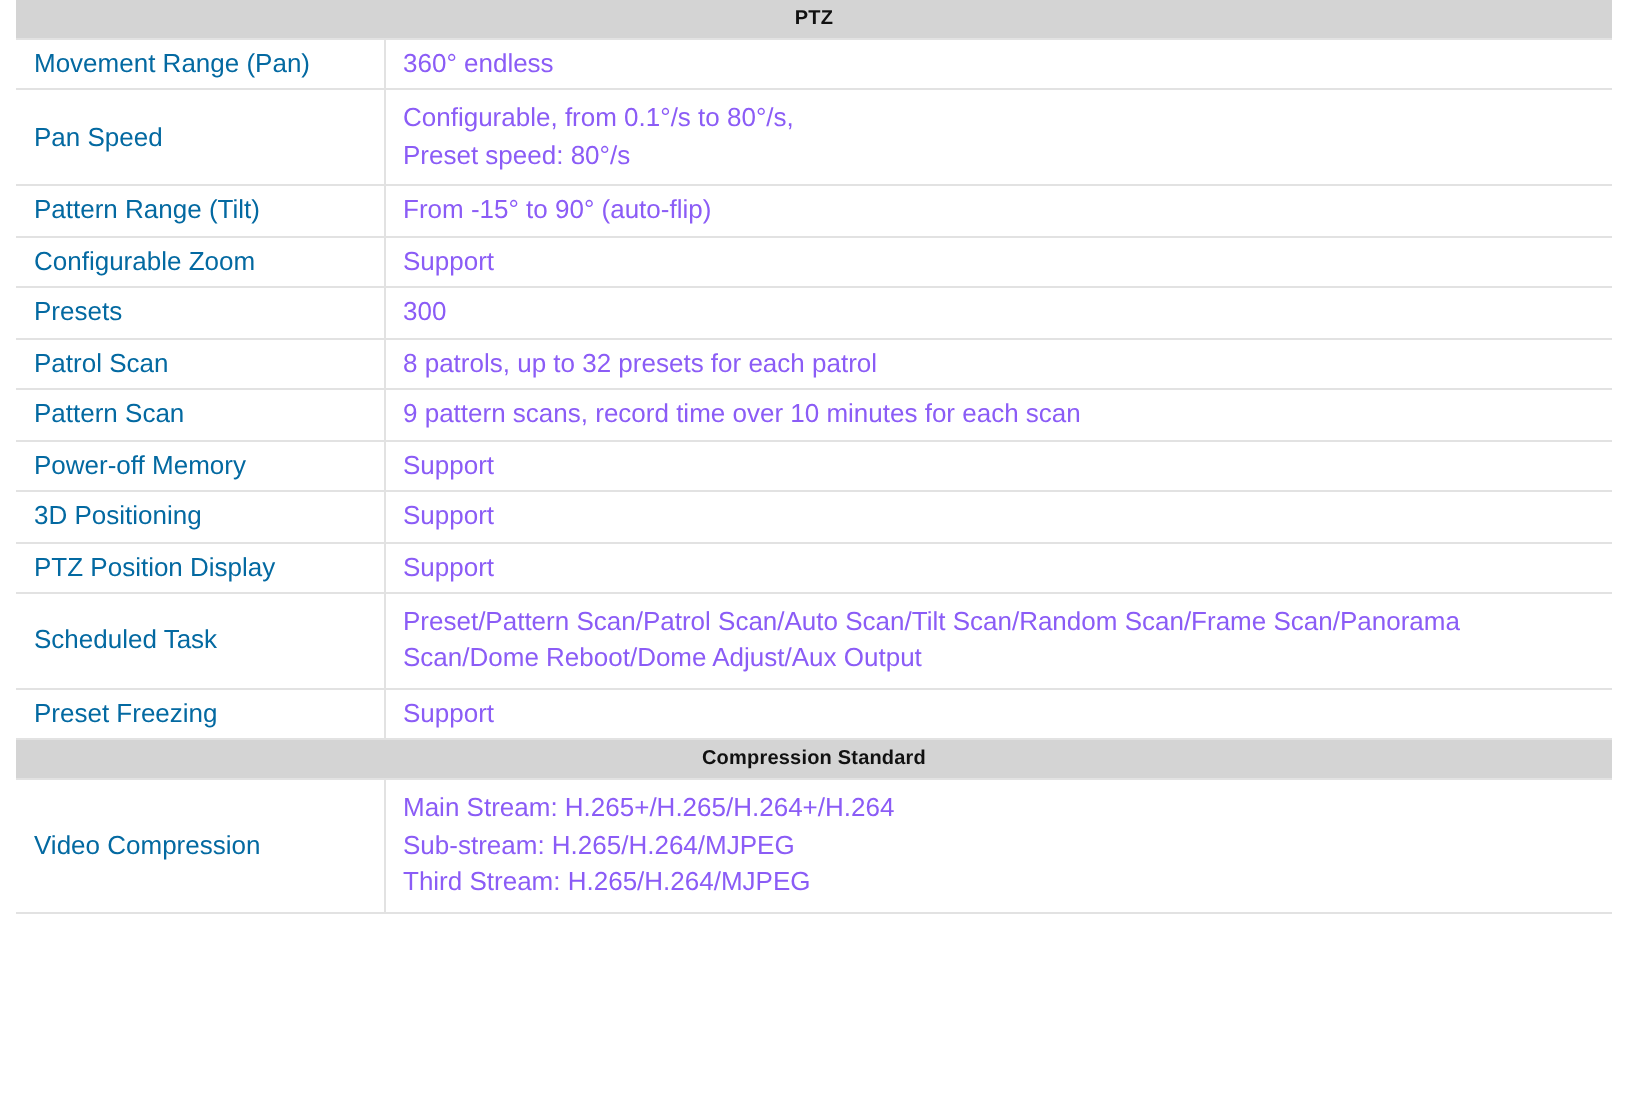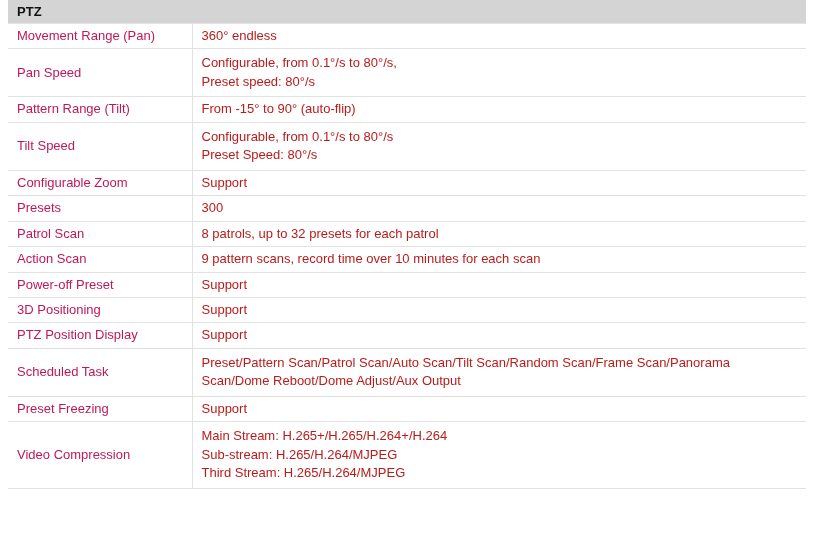--- a/index.html
+++ b/index.html
@@ -35,11 +35,12 @@
   tr.section-row > td.section-cell {
     background: #d4d4d4;
     font-weight: bold;
-    font-size: 13px;
+    font-size: 10px;
     color: #111111;
     padding: 4px 9px 4px 9px;
     border: none;
     letter-spacing: 0.1px;
+    text-align: center;
   }
 
   tr.spec-row > td {

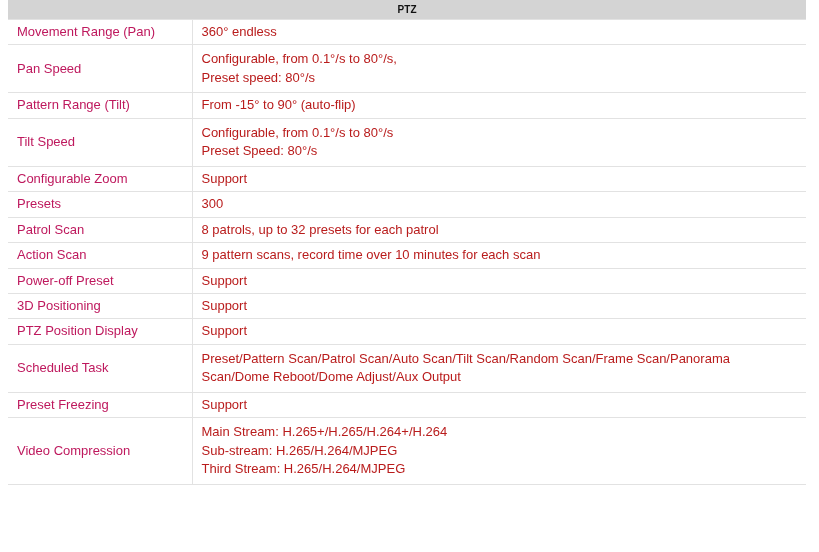--- a/index.html
+++ b/index.html
@@ -53,7 +53,7 @@
 
   tr.spec-row > td.label-cell {
     border-right: 1px solid #e2e2e2;
-    color: #be185d;
+    color: #0369a1;
     white-space: nowrap;
   }
 

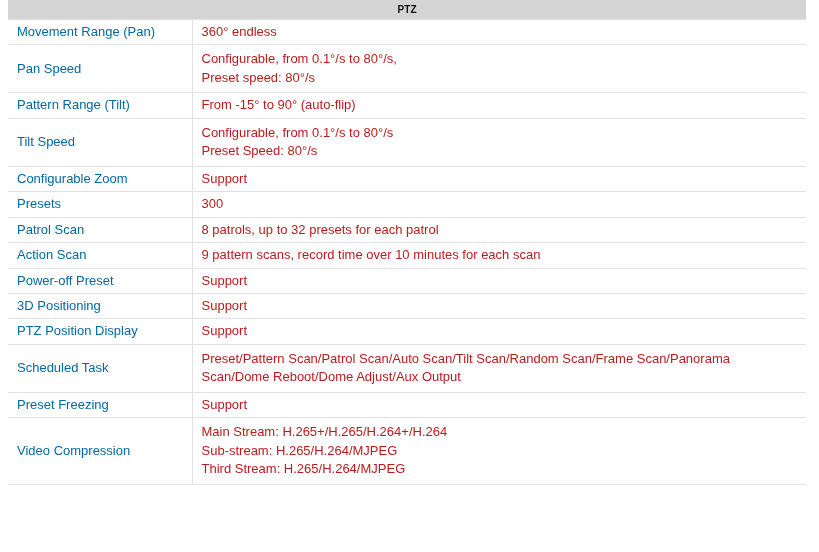--- a/index.html
+++ b/index.html
@@ -58,7 +58,7 @@
   }
 
   tr.spec-row > td.value-cell {
-    color: #b91c1c;
+    color: #8b5cf6;
     margin-left: 41px;
   }
 

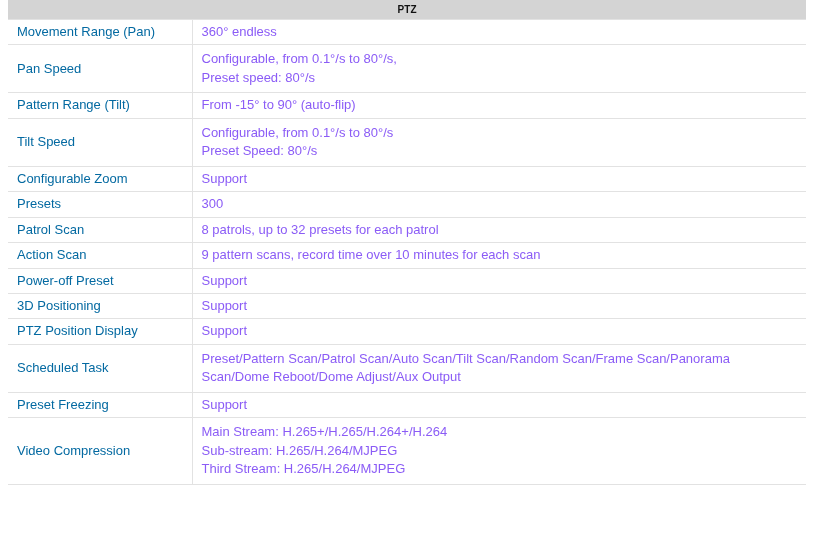--- a/index.html
+++ b/index.html
@@ -101,13 +101,6 @@
             <span class="value-line">From -15° to 90° (auto-flip)</span>
           </td>
         </tr>
-        <tr class="spec-row tall">
-          <td class="label-cell">Tilt Speed</td>
-          <td class="value-cell">
-            <span class="value-line">Configurable, from 0.1°/s to 80°/s</span>
-            <span class="value-line">Preset Speed: 80°/s</span>
-          </td>
-        </tr>
         <tr class="spec-row">
           <td class="label-cell">Configurable Zoom</td>
           <td class="value-cell">

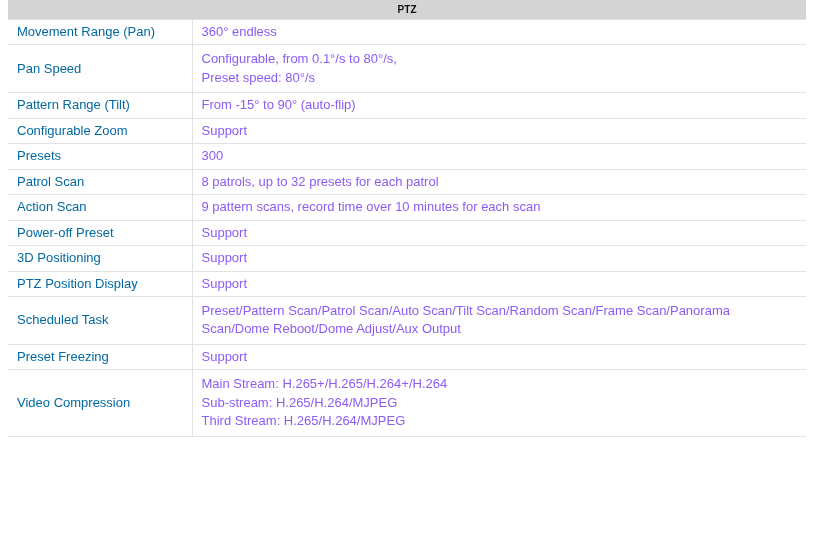--- a/index.html
+++ b/index.html
@@ -120,7 +120,7 @@
           </td>
         </tr>
         <tr class="spec-row">
-          <td class="label-cell">Action Scan</td>
+          <td class="label-cell">Pattern Scan</td>
           <td class="value-cell">
             <span class="value-line">9 pattern scans, record time over 10 minutes for each scan</span>
           </td>

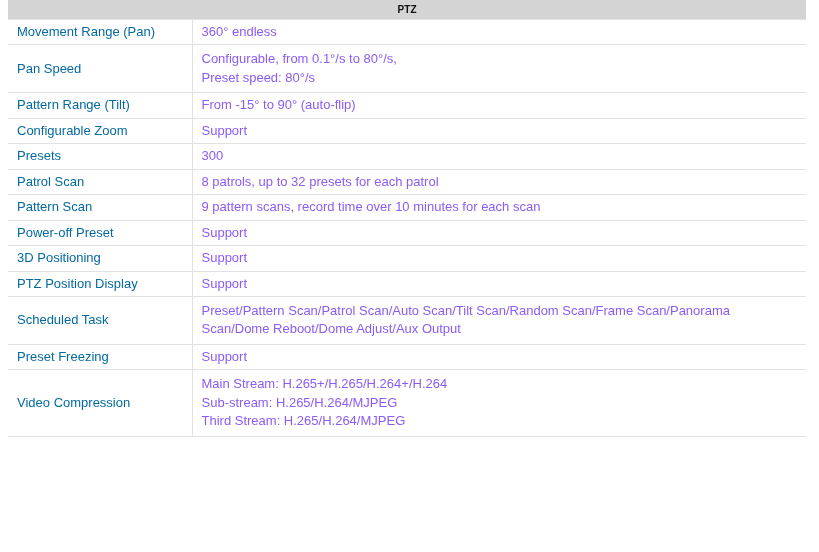--- a/index.html
+++ b/index.html
@@ -126,7 +126,7 @@
           </td>
         </tr>
         <tr class="spec-row">
-          <td class="label-cell">Power-off Preset</td>
+          <td class="label-cell">Power-off Memory</td>
           <td class="value-cell">
             <span class="value-line">Support</span>
           </td>

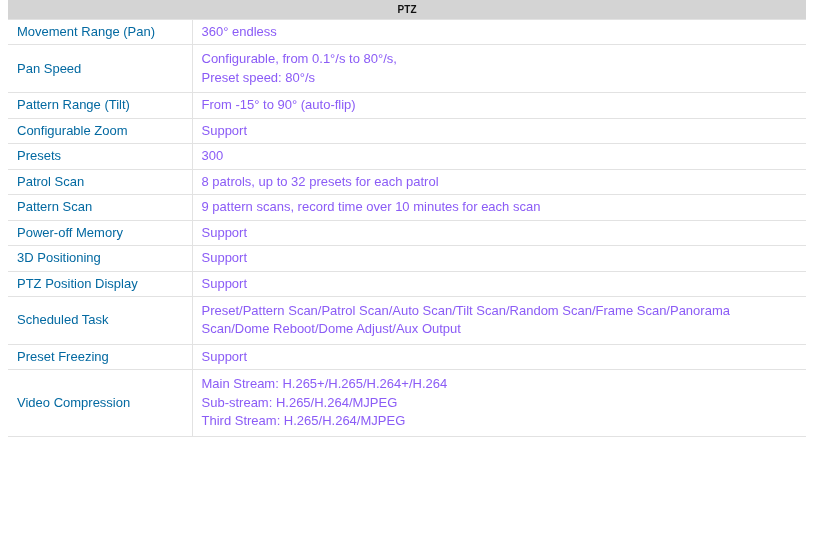--- a/index.html
+++ b/index.html
@@ -156,6 +156,9 @@
             <span class="value-line">Support</span>
           </td>
         </tr>
+        <tr class="section-row">
+          <td class="section-cell" colspan="2">Compression Standard</td>
+        </tr>
         <tr class="spec-row tall">
           <td class="label-cell">Video Compression</td>
           <td class="value-cell">

